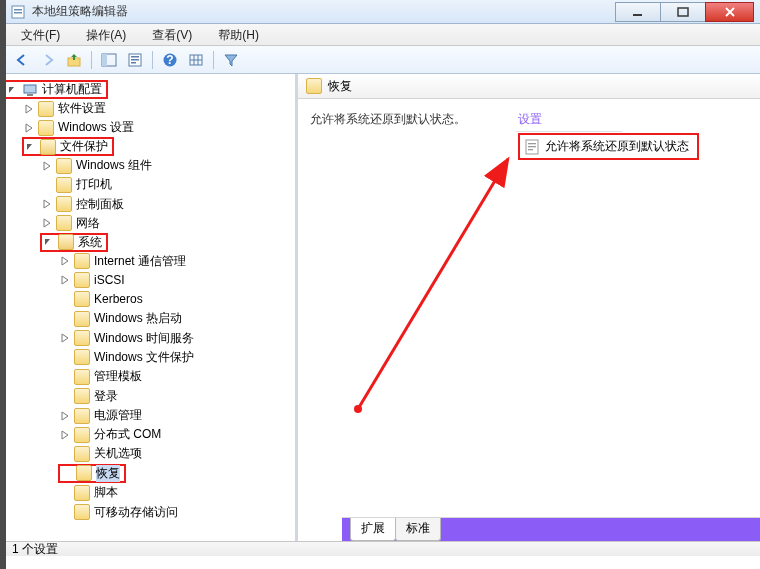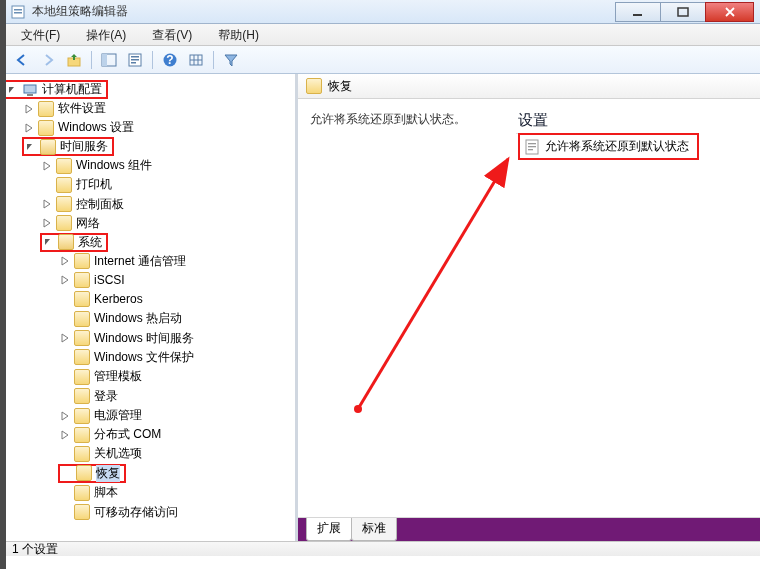--- a/index.html
+++ b/index.html
@@ -50,7 +50,7 @@
 .rcontent { flex: 1; position: relative; padding: 12px; }
 .desc { color: #333; }
 
-.colhead { position: absolute; top: 12px; left: 220px; font-size: 15px; color: #0f172a; padding-bottom: 2px; }
+.colhead { position: absolute; top: 12px; left: 220px; font-size: 12px; color: #8b5cf6; padding-bottom: 2px; }
 .colhead::after { content:''; position:absolute; left:-2px; right:-80px; bottom:-2px; border-bottom:1px solid #e2e2e2; }
 
 .setting-item { position: absolute; top: 34px; left: 220px; display: flex; align-items: center; border: 2px solid #ef1a1a; padding: 3px 8px 3px 4px; cursor: default; }

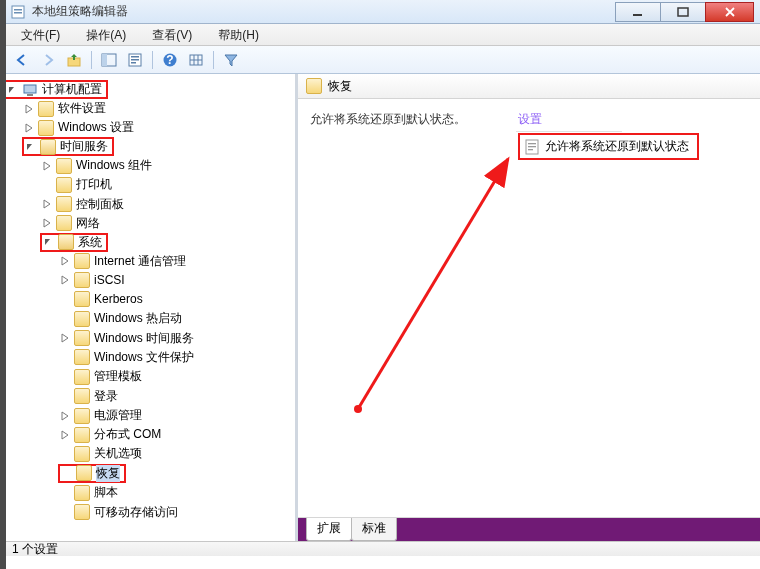--- a/index.html
+++ b/index.html
@@ -211,7 +211,7 @@
                     </svg>
                   </span>
                   <span class="fold open"></span>
-                  <span class="label">时间服务</span>
+                  <span class="label">文件保护</span>
                 </span>
               <ul style="padding-left:18px;">
                 <li class="node"><span class="row">

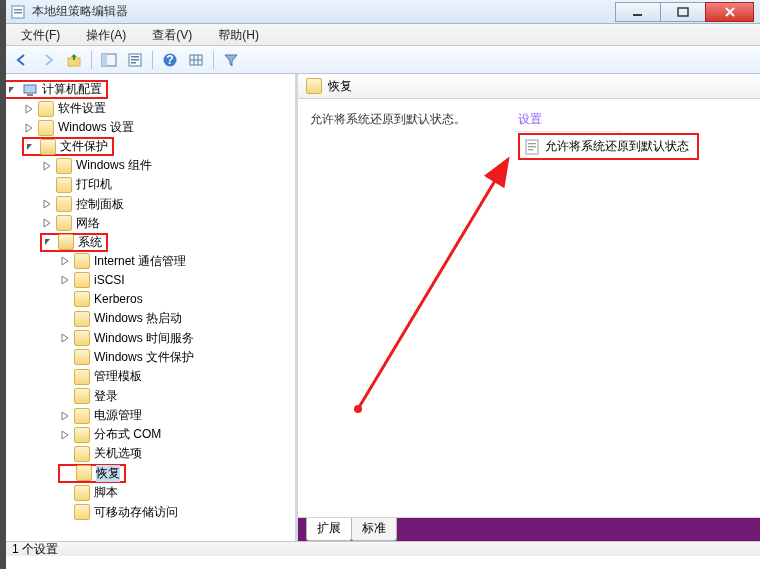--- a/index.html
+++ b/index.html
@@ -60,7 +60,7 @@
 .arrow { position: absolute; pointer-events: none; }
 
 
-.rtabs { height: 24px; border-top: 1px solid #d6d6d6; display: flex; align-items: flex-end; padding-left: 8px; background: #701a75; }
+.rtabs { height: 24px; border-top: 1px solid #d6d6d6; display: flex; align-items: flex-end; padding-left: 8px; background: #8b5cf6; margin-left: 44px; }
 .rtab { border: 1px solid #b8b8b8; border-top: none; padding: 2px 10px 3px; margin-right: -1px; background: #f4f4f4; border-radius: 0 0 3px 3px; }
 .rtab.active { background: #fff; }
 

